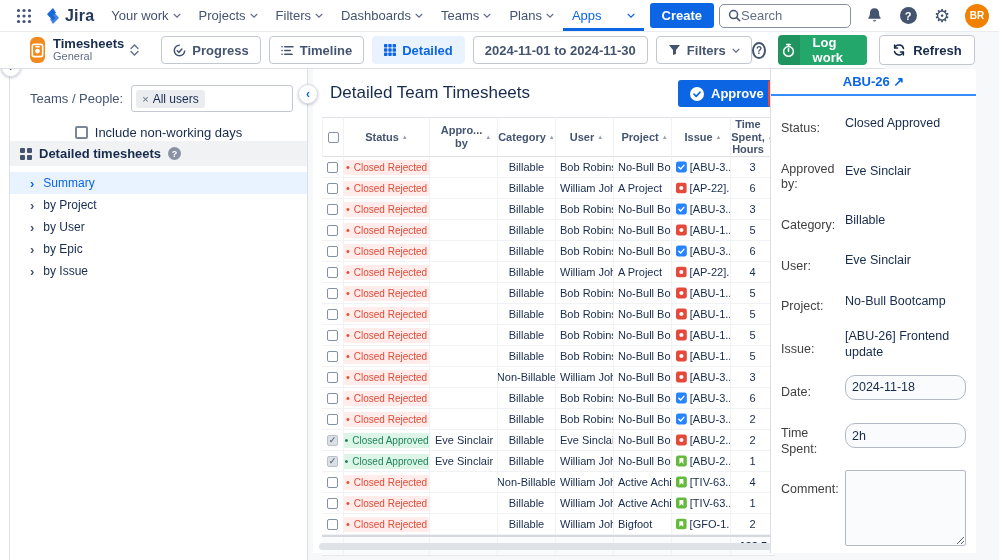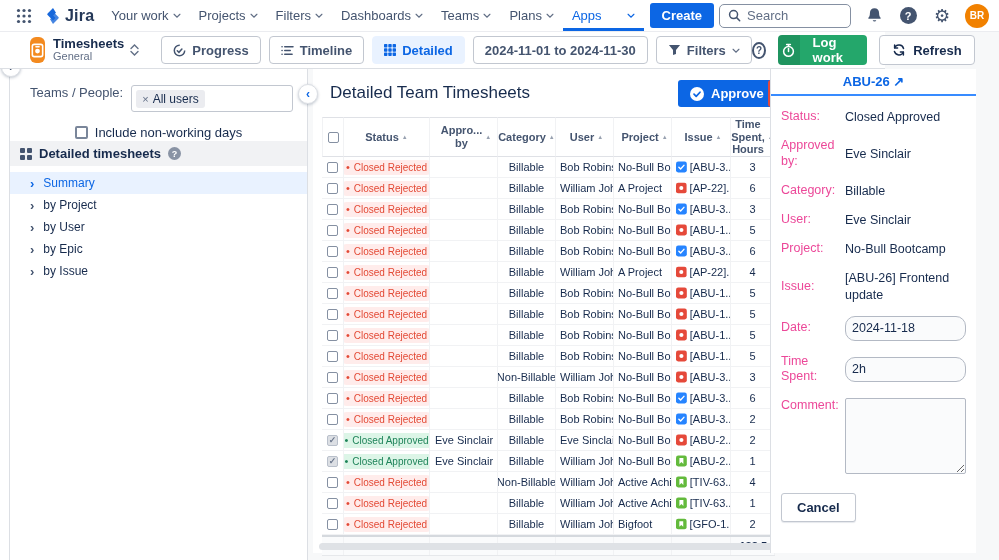--- a/index.html
+++ b/index.html
@@ -20,7 +20,7 @@
   .create-btn { align-self:center; margin-left:6px; background:#0C66E4; color:#fff; font-size:13px; font-weight:600;
     border:none; border-radius:3px; padding:5px 12px; cursor:pointer; }
   .tn-right { margin-left:auto; display:flex; align-items:center; gap:12px; }
-  .searchbox { display:flex; align-items:center; gap:6px; width:132px; height:24px; border:1px solid #8590A2;
+  .searchbox { display:flex; align-items:center; width:132px; height:24px; border:1px solid #8590A2;
     border-radius:5px; padding:0 8px; background:#fff; }
   .searchbox input { border:none; outline:none; width:90px; font-size:13px; color:#172B4D; background:transparent; }
   .searchbox input::placeholder { color:#626F86; }

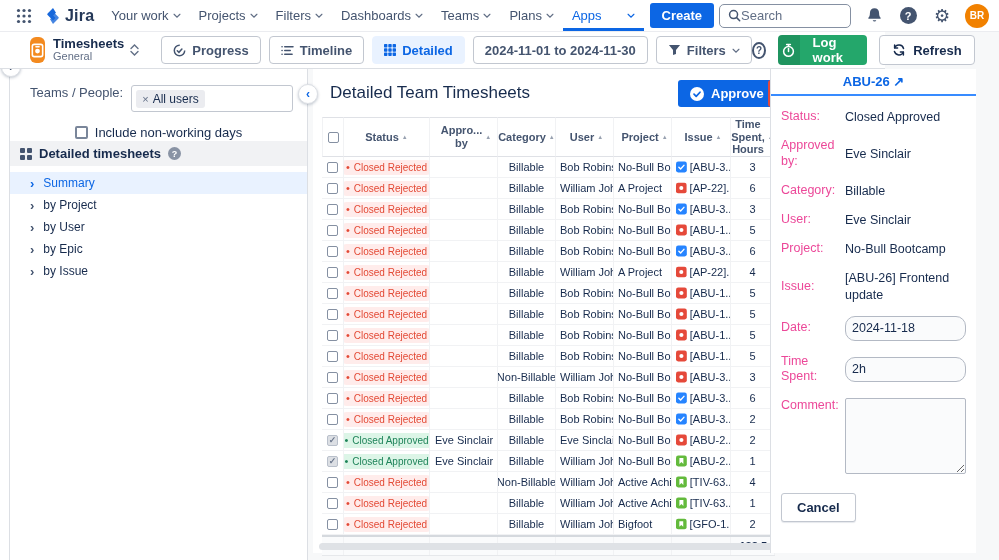--- a/index.html
+++ b/index.html
@@ -67,7 +67,7 @@
   .sb-collapse { position:absolute; left:298px; top:84px; width:20px; height:20px; border-radius:50%; background:#fff;
     border:1px solid #DCDFE4; box-shadow:0 1px 3px rgba(9,30,66,.25); color:#0C66E4; font-size:12px; font-weight:700;
     display:flex; align-items:center; justify-content:center; cursor:pointer; z-index:6; }
-  .teams-row { display:flex; gap:8px; padding:16px 14px 0 20px; }
+  .teams-row { display:flex; align-items:center; gap:8px; padding:16px 14px 0 20px; }
   .teams-label { font-size:13px; color:#44546F; white-space:nowrap; }
   .teams-input { flex:1; height:27px; border:1px solid #C2C7D0; border-radius:3px; background:#fff;
     display:flex; align-items:center; padding:0 4px; cursor:text; }

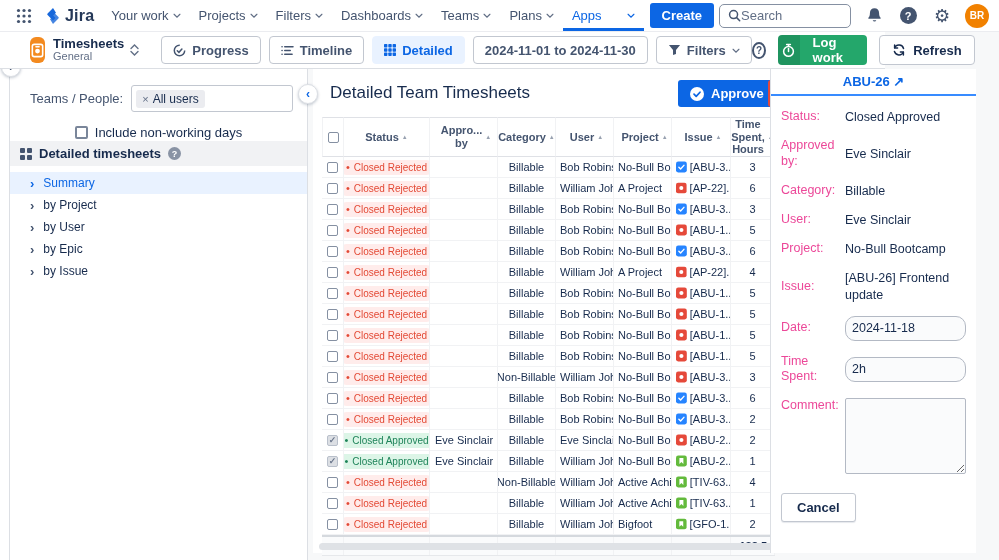--- a/index.html
+++ b/index.html
@@ -143,7 +143,7 @@
   .panel-fields { padding:13px 10px 0 10px; }
   .pf-row { display:flex; margin-bottom:13px; align-items:center; }
   .pf-row.top { align-items:flex-start; }
-  .pf-label { width:64px; min-width:64px; font-size:12.5px; color:#ec4899; line-height:1.25; }
+  .pf-label { width:64px; min-width:64px; font-size:12.5px; color:#404040; line-height:1.25;margin-top:12px; }
   .pf-value { font-size:12.5px; color:#172B4D; line-height:1.3; }
   .pf-input { flex:1; height:25px; border:1px solid #B3B9C4; border-radius:10px; background:#FAFBFC;
     font-size:12.5px; color:#172B4D; padding:0 6px; outline:none; min-width:0; }

